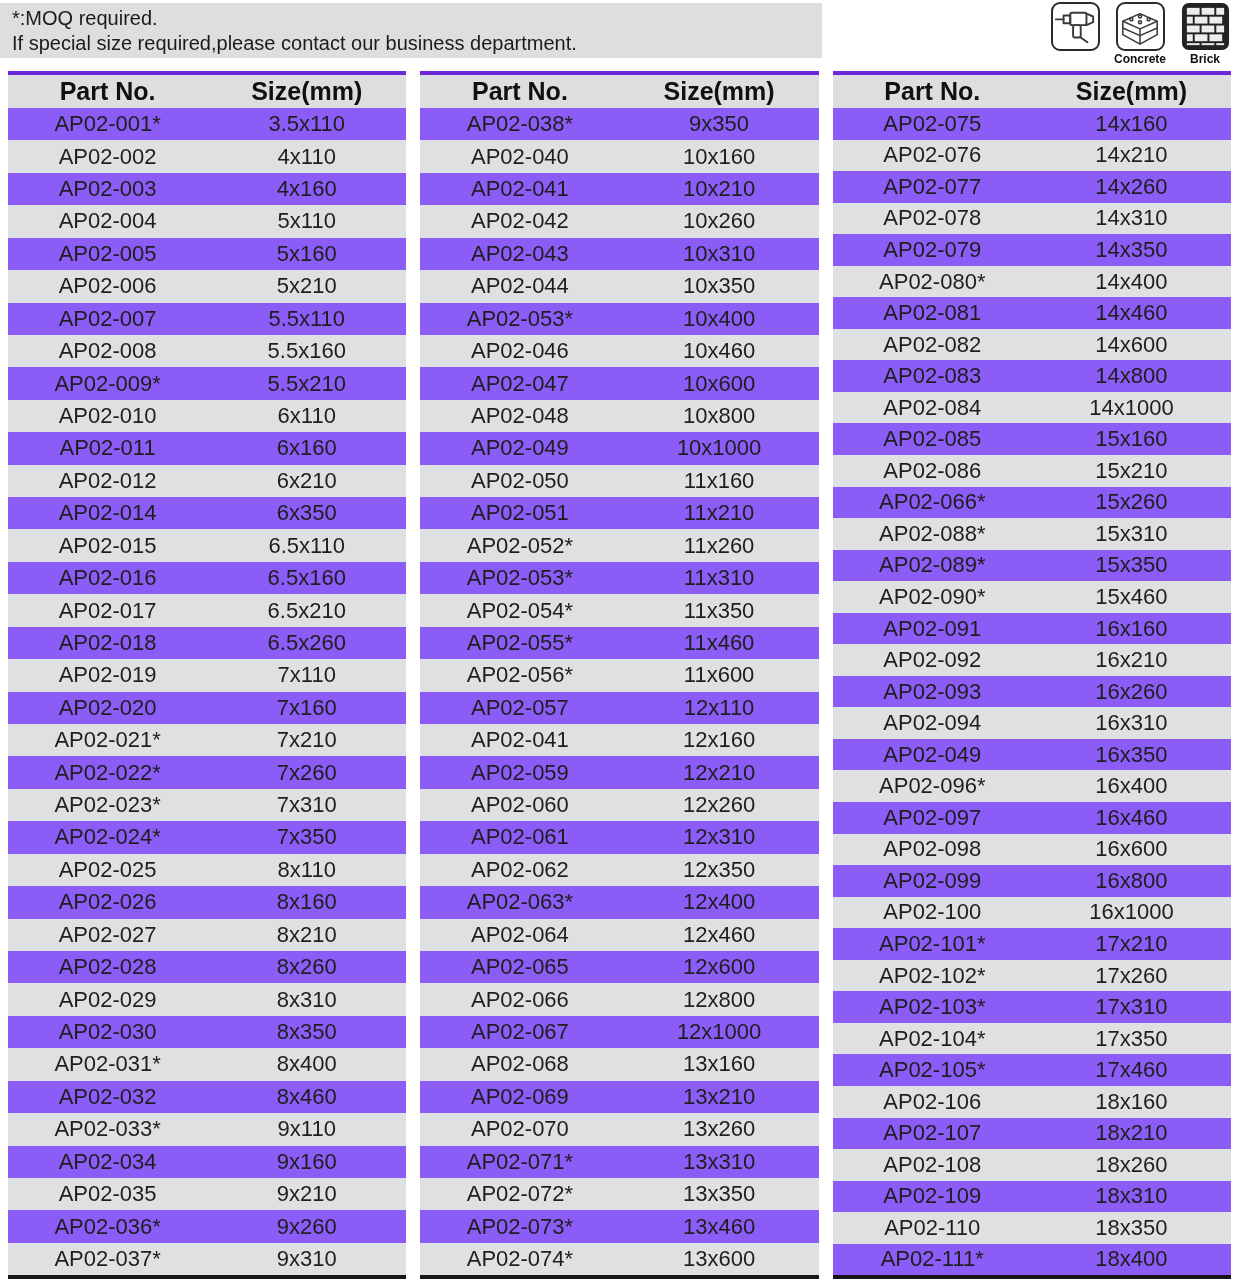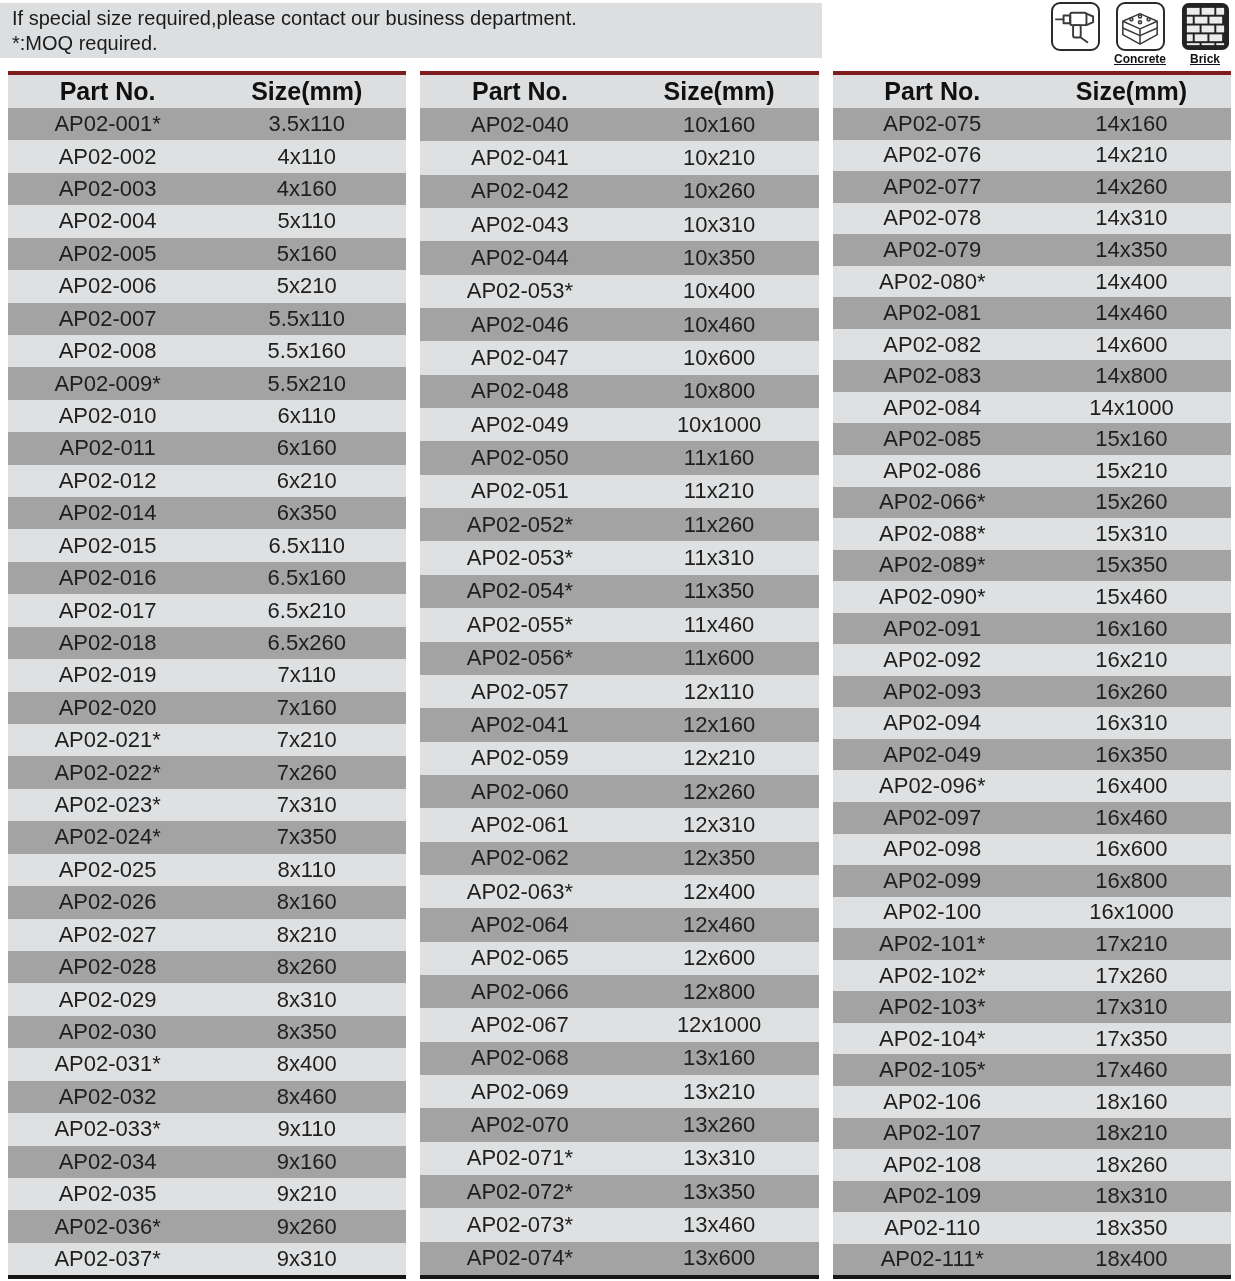--- a/index.html
+++ b/index.html
@@ -44,8 +44,8 @@
 <body>
 
 <div class="note">
+  <div class="note-line">*:MOQ required.</div>
   <div class="note-line">If special size required,please contact our business department.</div>
-  <div class="note-line">*:MOQ required.</div>
 </div>
 
 <div class="legend">

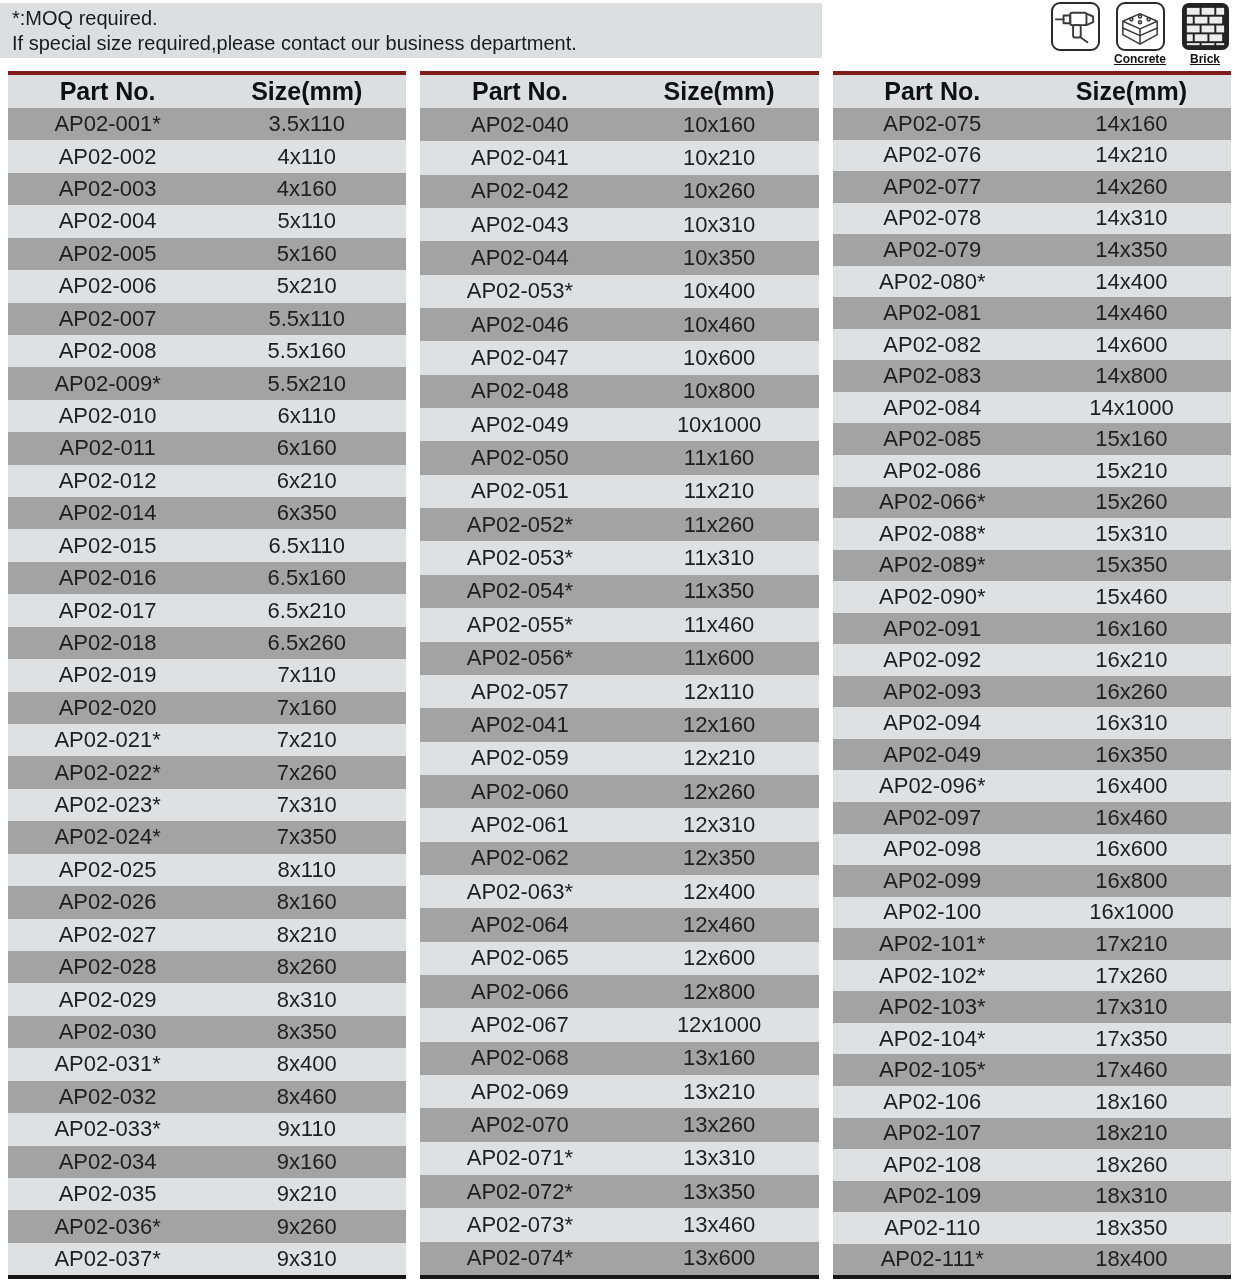--- a/index.html
+++ b/index.html
@@ -21,7 +21,7 @@
     box-sizing:border-box;background:#fff;display:flex;align-items:center;justify-content:center;
   }
   .tile.no-border{border:none;border-radius:0;}
-  .legend-label{font-size:12px;font-weight:bold;color:#111;margin-top:1px;text-decoration:underline;}
+  .legend-label{font-size:12px;font-weight:bold;color:#111;margin-top:1px;}
   
   .tables{
     position:absolute;top:71px;left:8px;width:1223px;

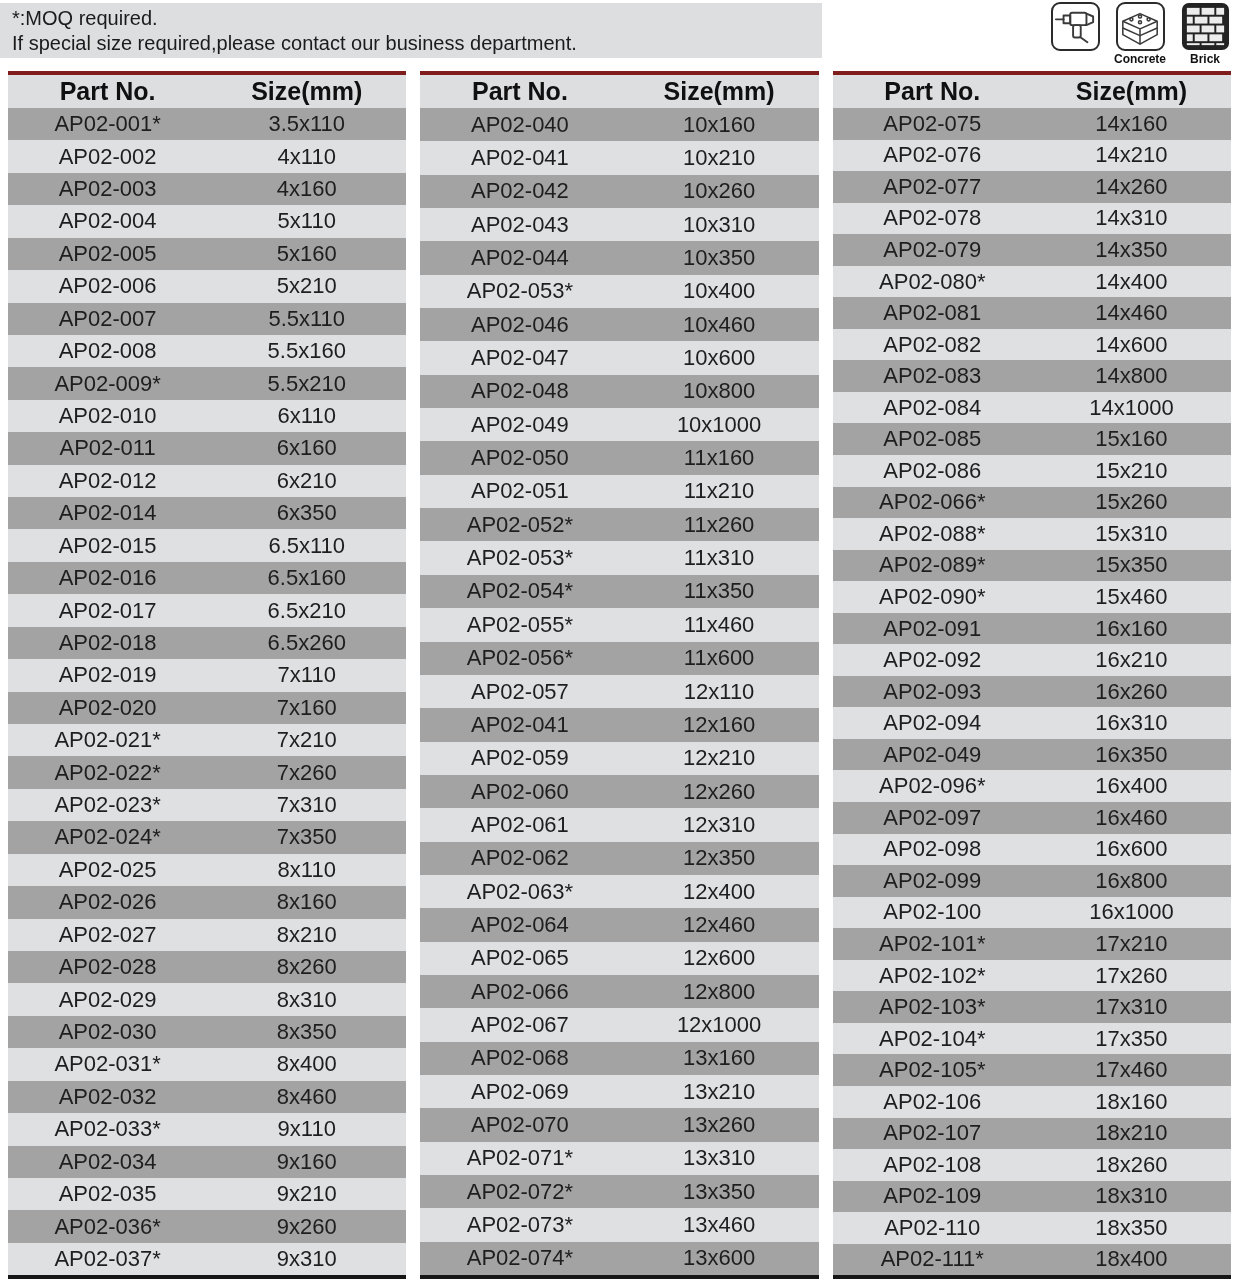--- a/index.html
+++ b/index.html
@@ -29,7 +29,7 @@
   }
   .block{
     height:1208px;box-sizing:border-box;display:flex;flex-direction:column;
-    border-top:4px solid #7f1d1d;border-bottom:4px solid #161616;background:#a3a3a3;
+    border-top:4px solid #6d28d9;border-bottom:4px solid #161616;background:#8b5cf6;
   }
   .thead{display:flex;height:33px;background:#dcdee0;flex:none;}
   .th{

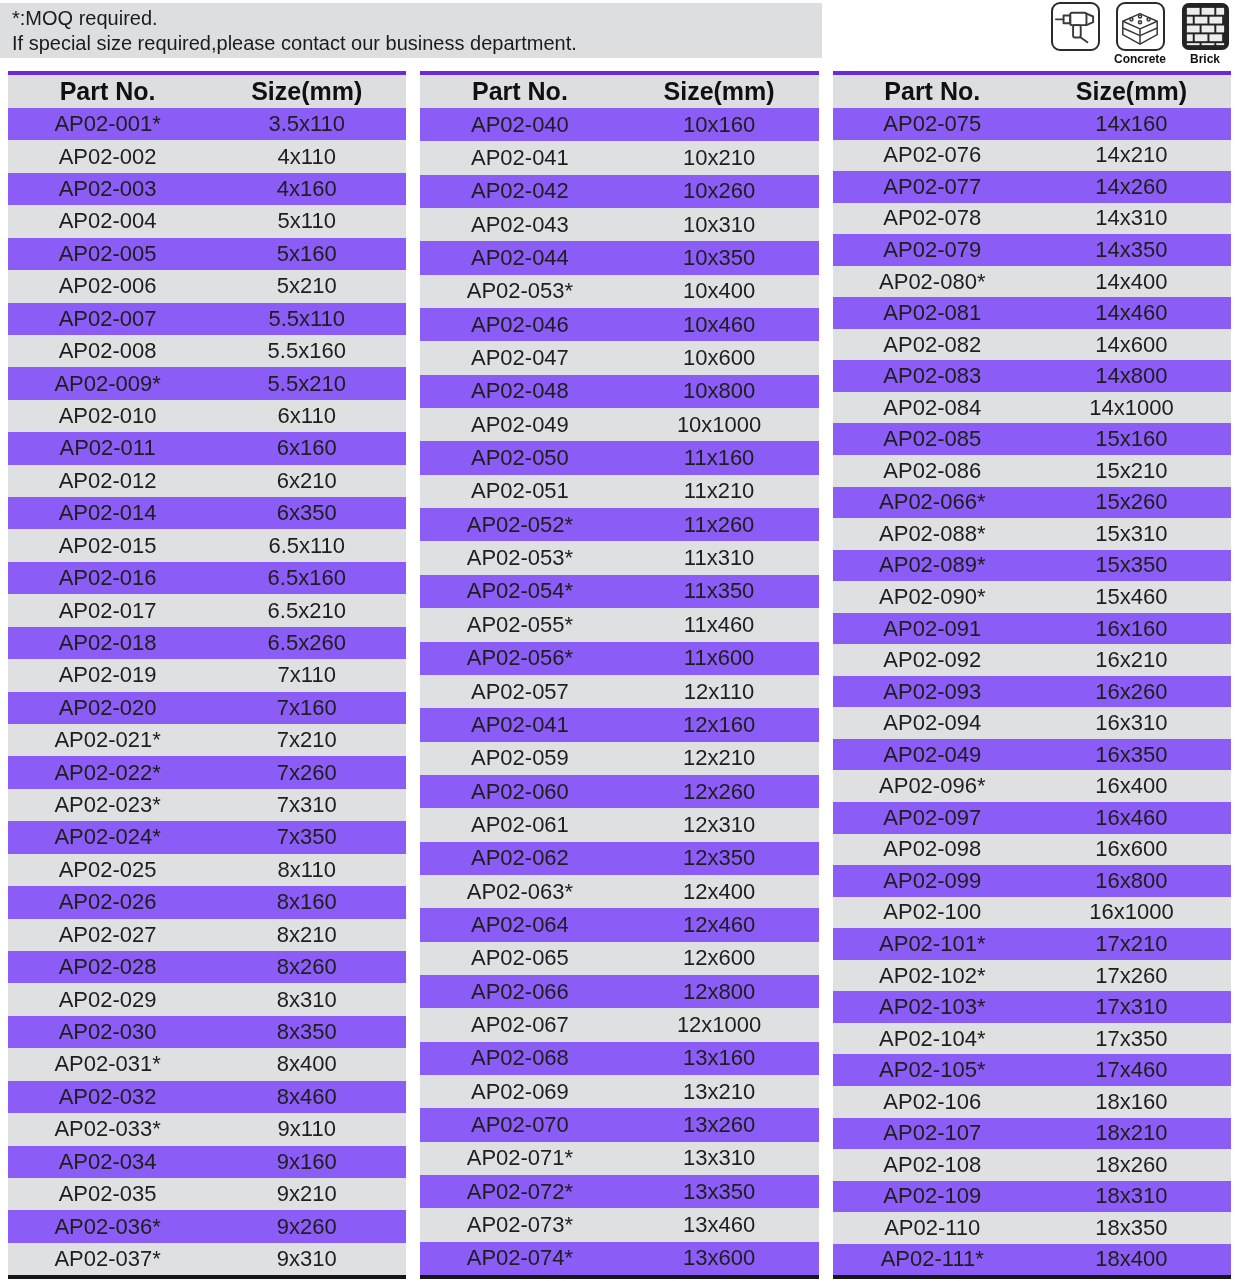--- a/index.html
+++ b/index.html
@@ -266,6 +266,10 @@
     </div>
     <div class="rows">
         <div class="row">
+          <span class="cell">AP02-038*</span>
+          <span class="cell">9x350</span>
+        </div>
+        <div class="row">
           <span class="cell">AP02-040</span>
           <span class="cell">10x160</span>
         </div>

